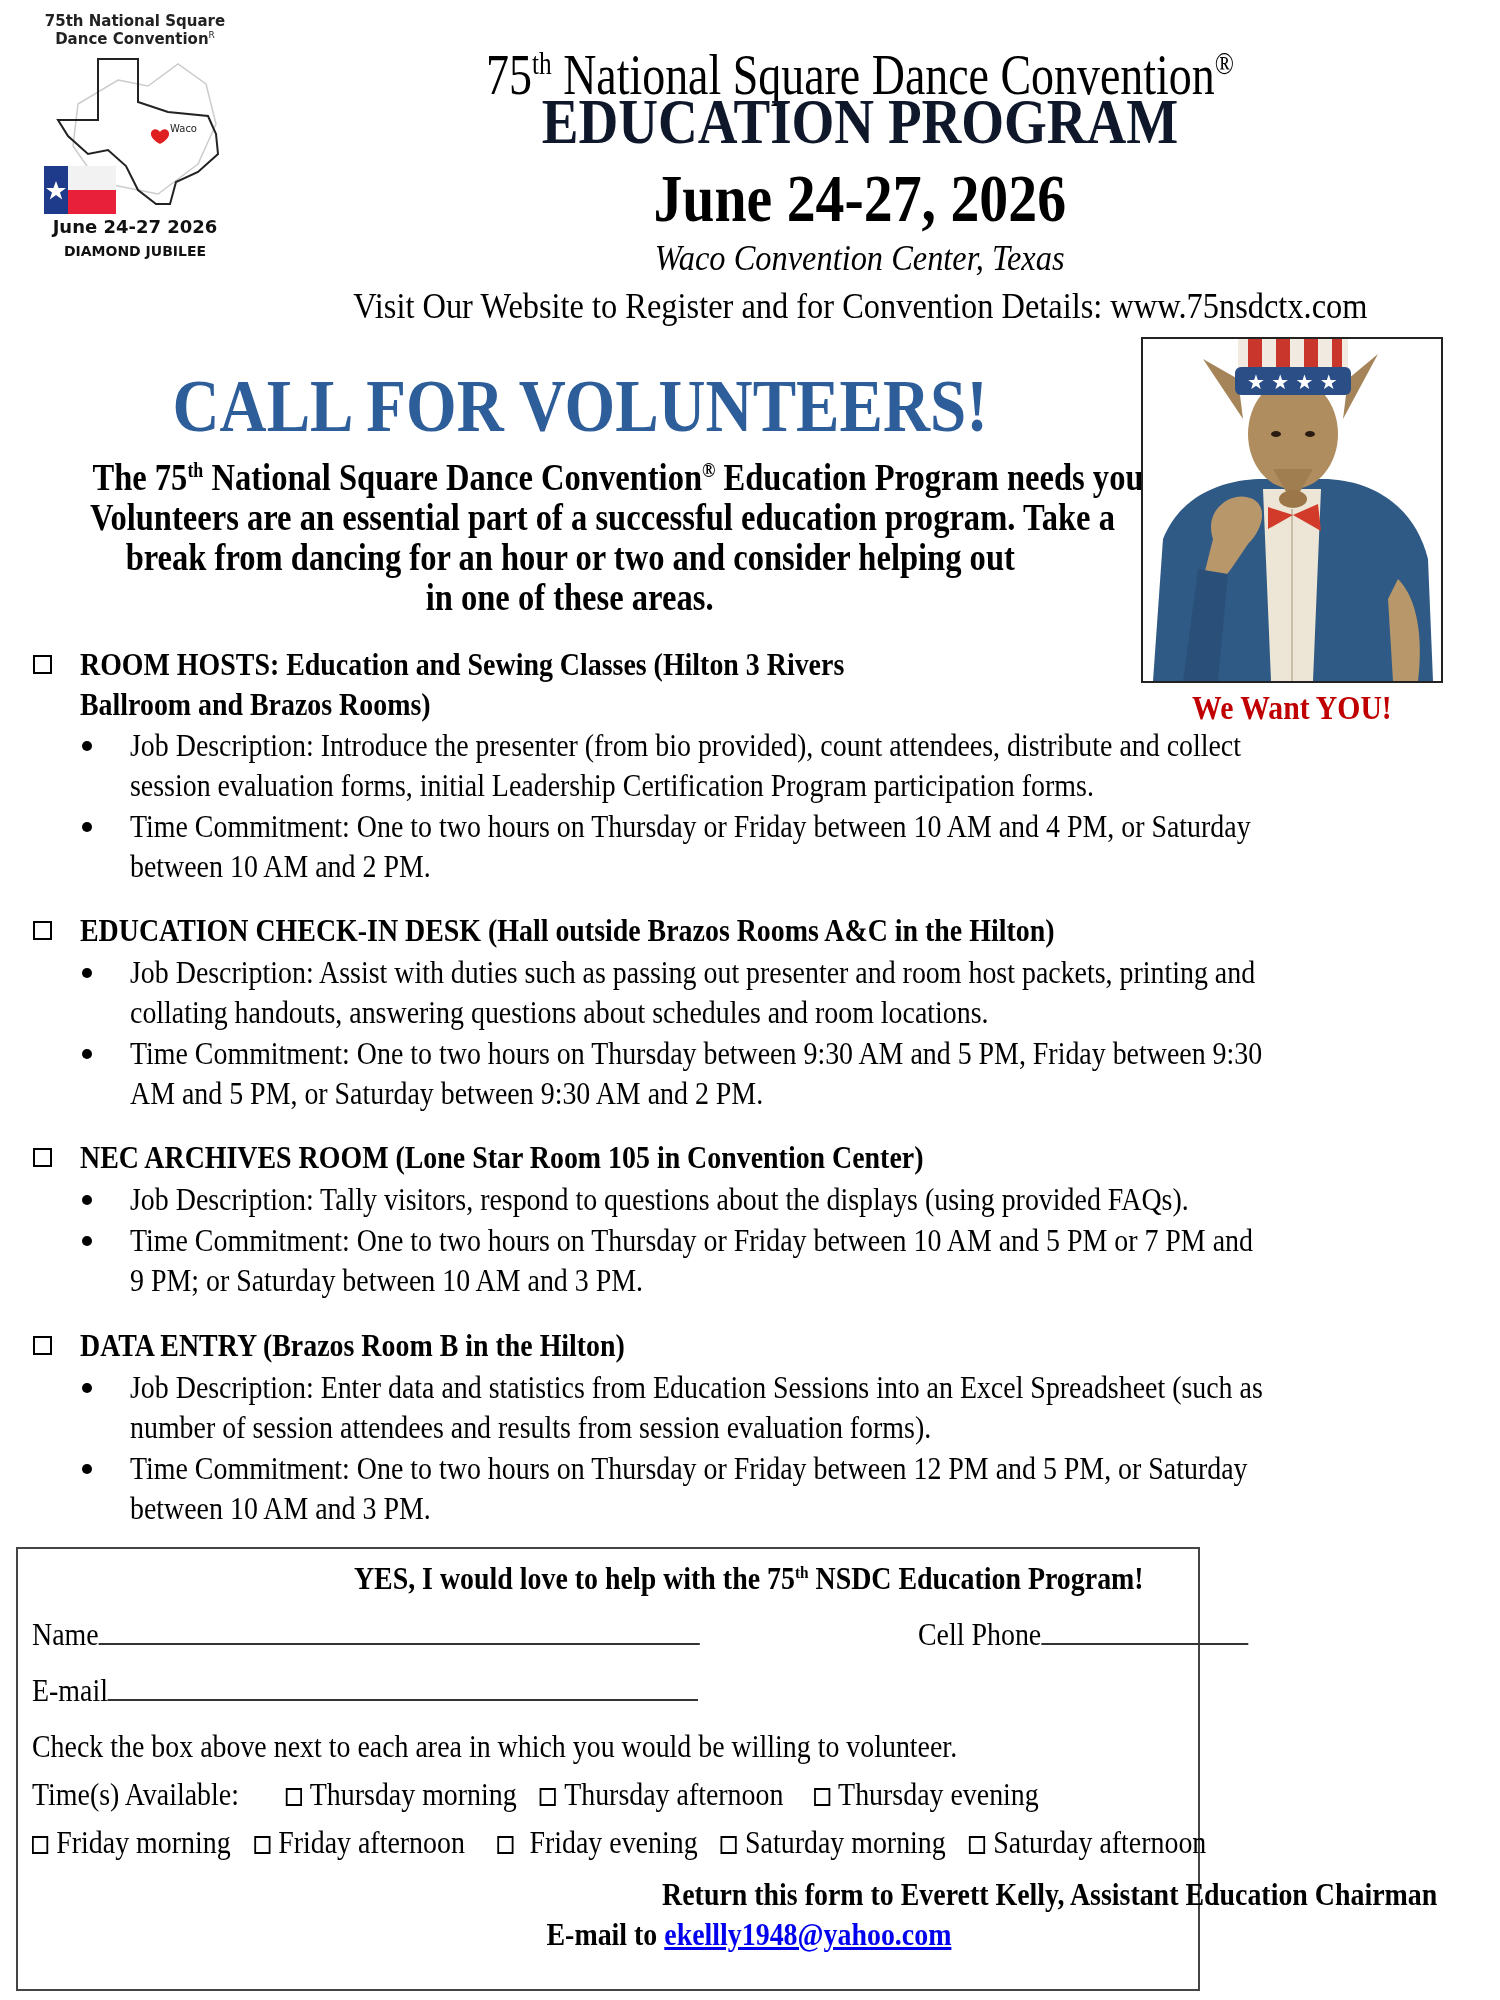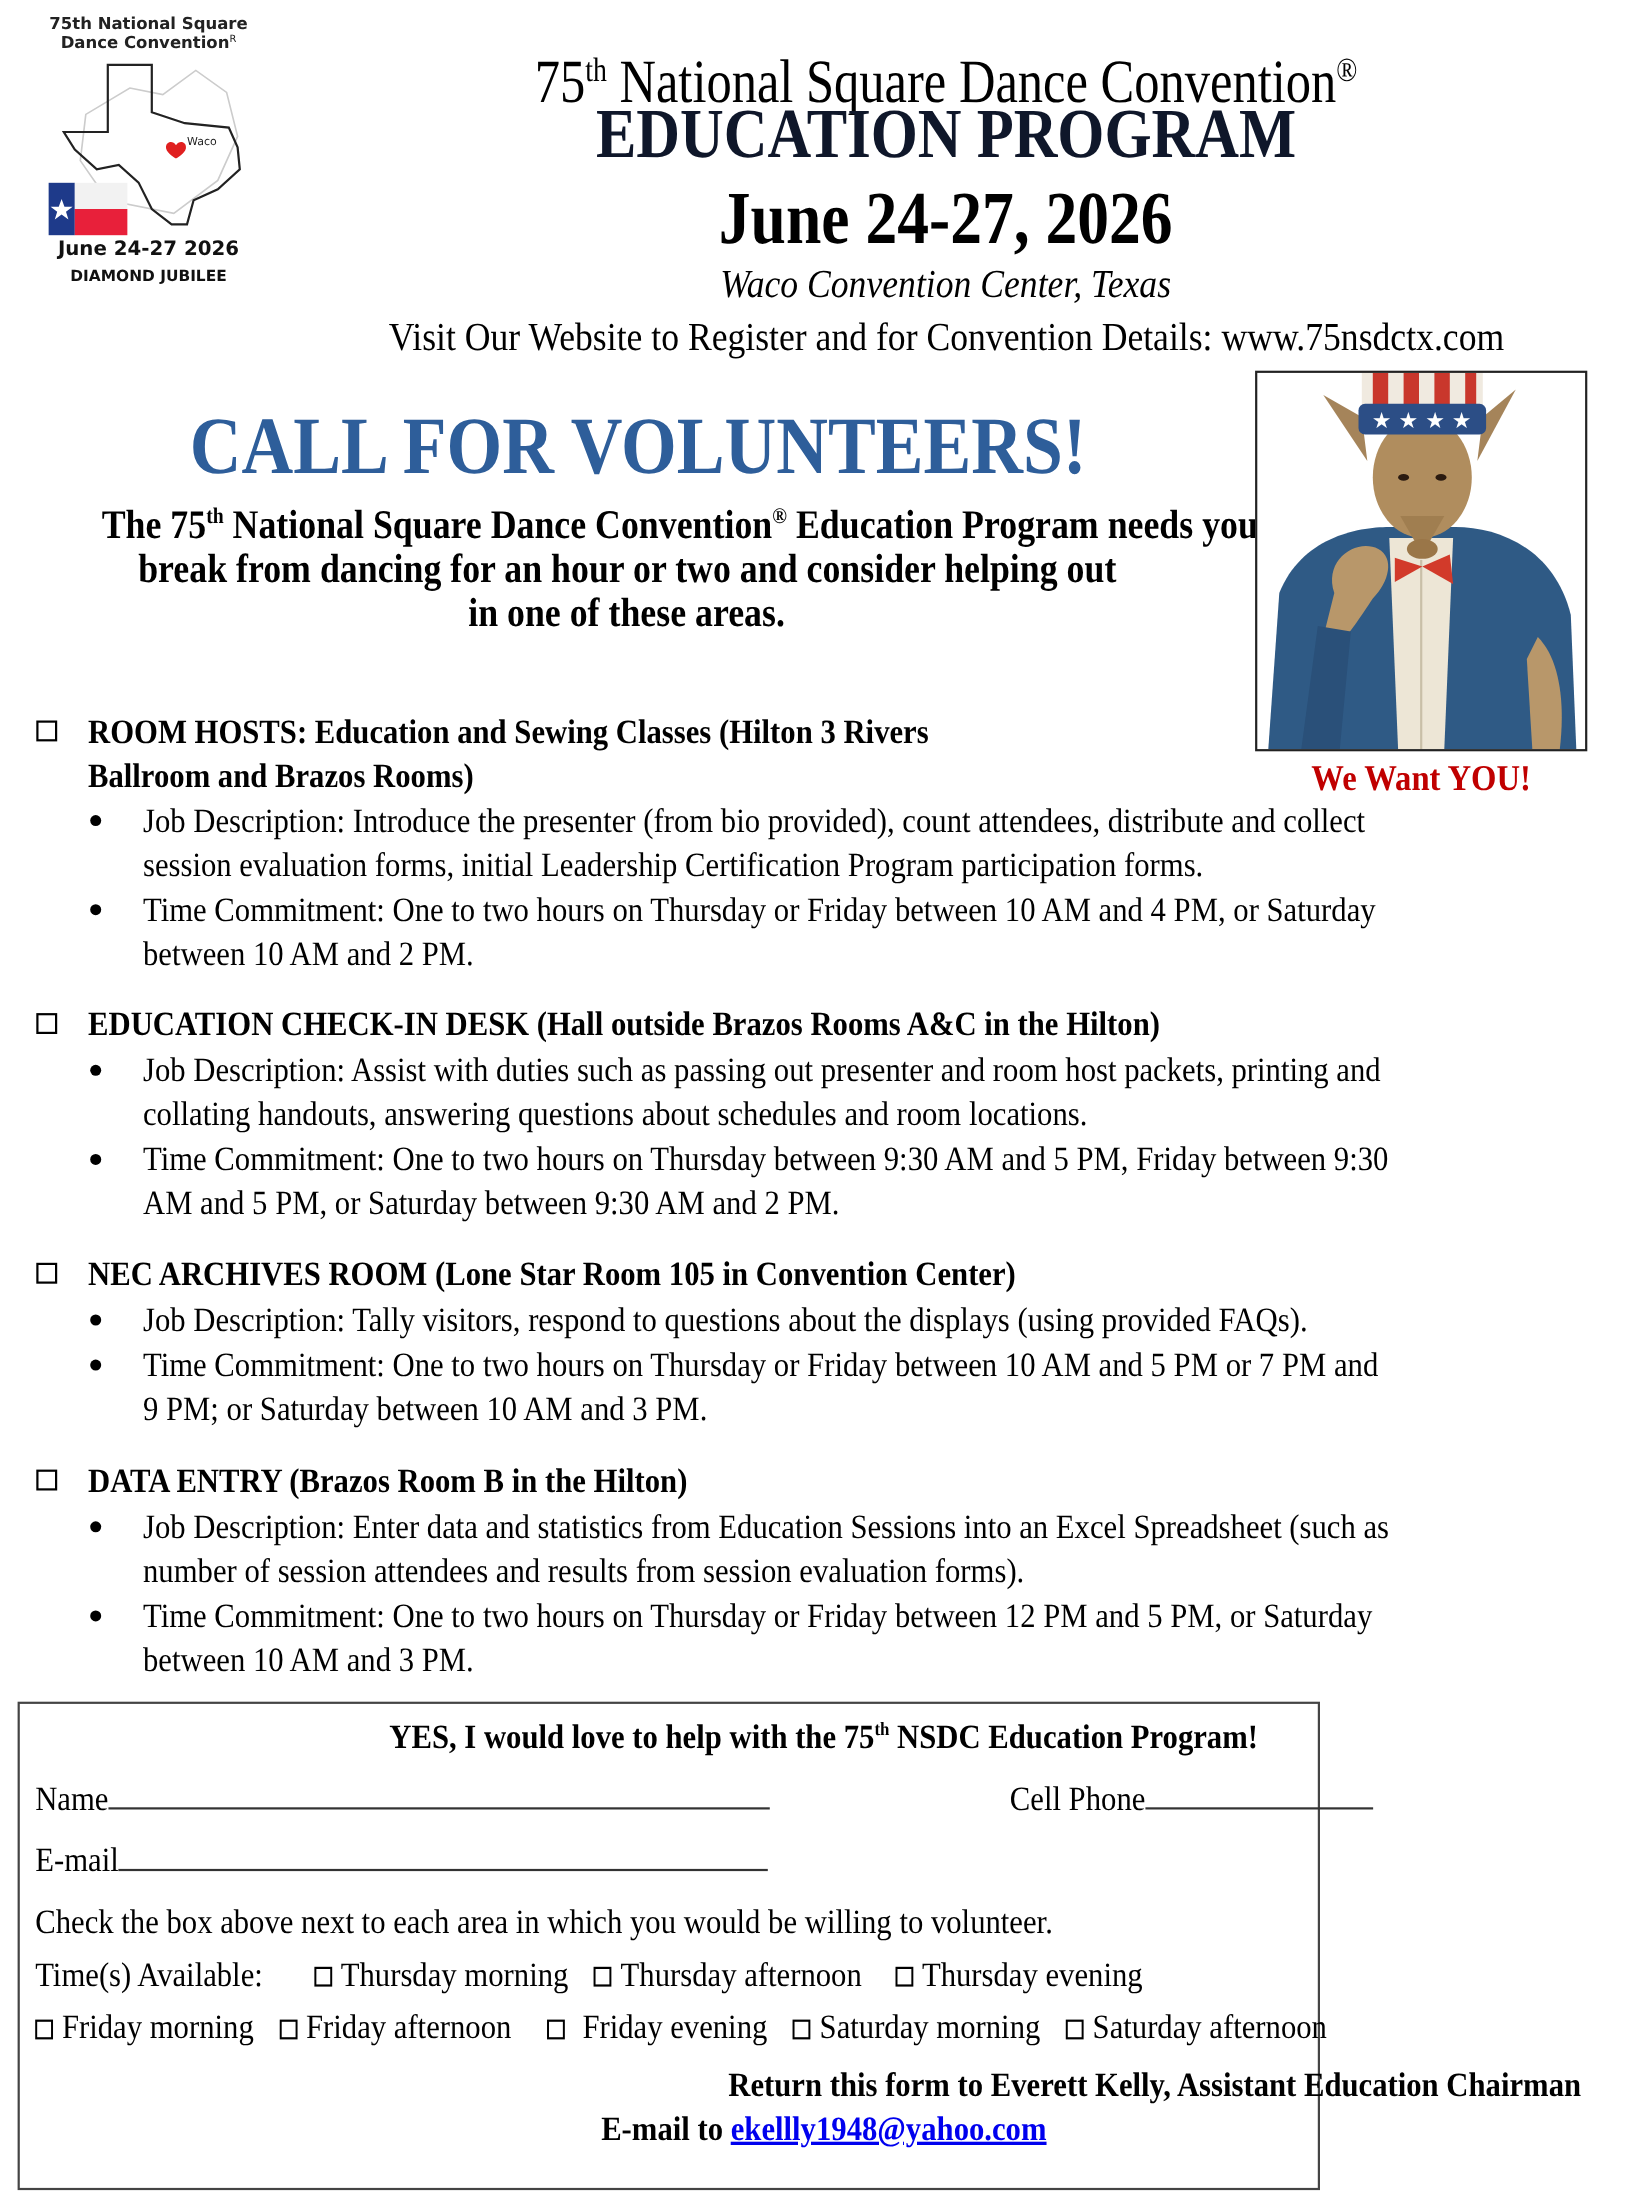--- a/index.html
+++ b/index.html
@@ -79,6 +79,7 @@
 <div id="call" class="abs"><span class="cond">CALL FOR VOLUNTEERS!</span></div>
 <div id="intro" class="abs">
   <div><span class="cond"><span>The 75</span><sup>th</sup><span> National Square Dance Convention</span><sup>®</sup><span> Education Program needs you!</span></span></div>
+  <div><span class="cond">Volunteers are an essential part of a successful education program.  Take a</span></div>
   <div><span class="cond">break from dancing for an hour or two and consider helping out</span></div>
   <div><span class="cond">in one of these areas.</span></div>
 </div>

